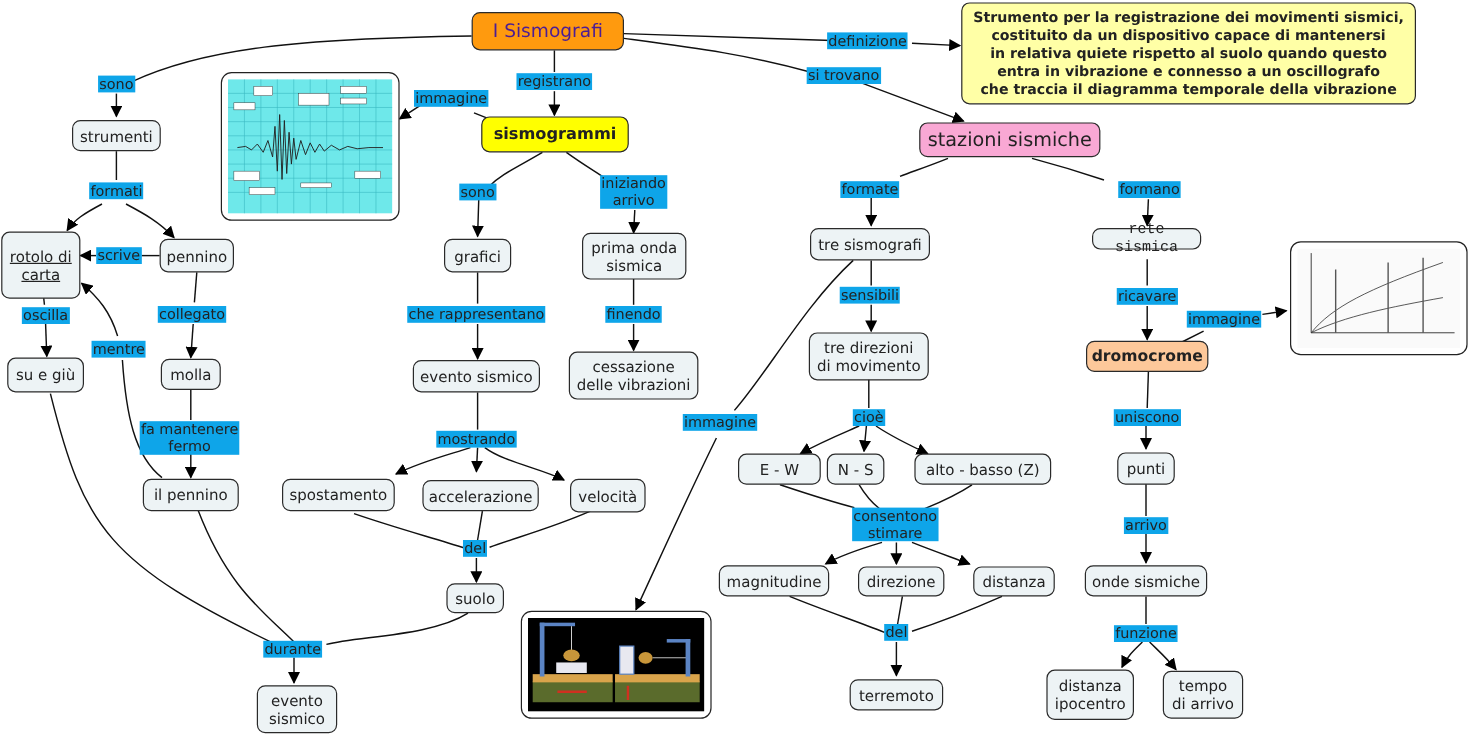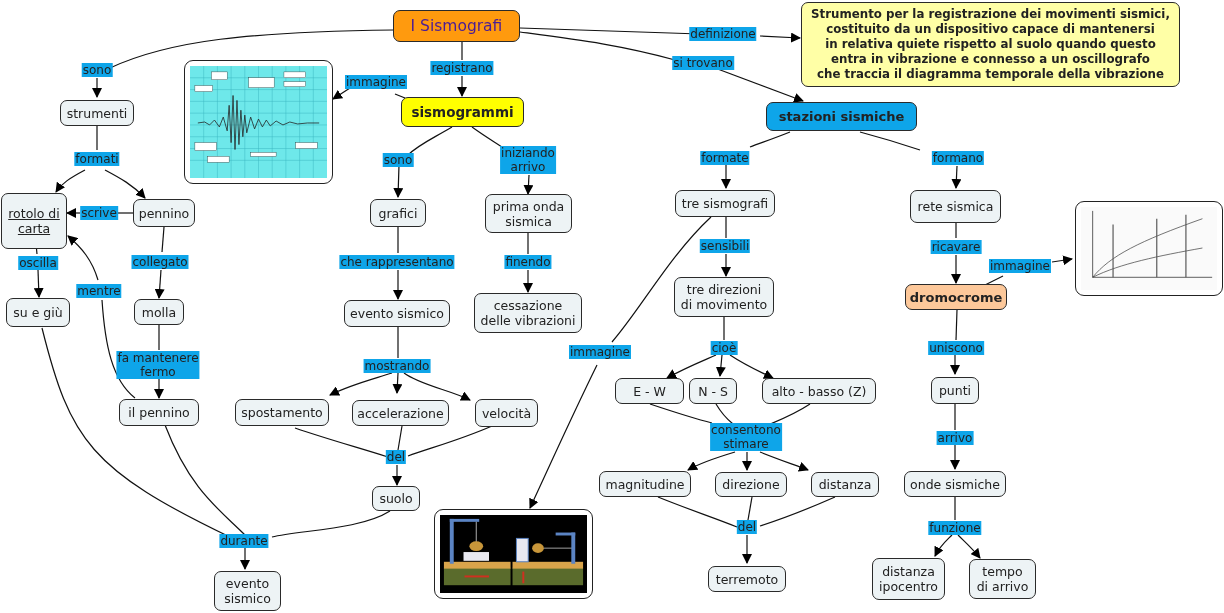--- a/index.html
+++ b/index.html
@@ -12,7 +12,7 @@
           white-space:pre-line; padding:2px 4px; cursor:pointer; }
   .node.root { background:#ff9a0e; font-weight:normal; font-size:15.5px; color:#4c1d95; }
   .node.yellow { background:#ffff00; font-weight:bold; font-size:13.5px; }
-  .node.pink { background:#0ea5e9; font-weight:bold; font-size:13px; }
+  .node.pink { background:#f9a8d4; font-weight:normal; font-size:16px; }
   .node.peach { background:#fdc89a; font-weight:bold; font-size:13px; }
   .node.def { background:#ffffa6; font-weight:bold; font-size:11.8px; line-height:15px; }
   .lbl { position:absolute; font-size:12px; line-height:14px; background:#0ea5e9;

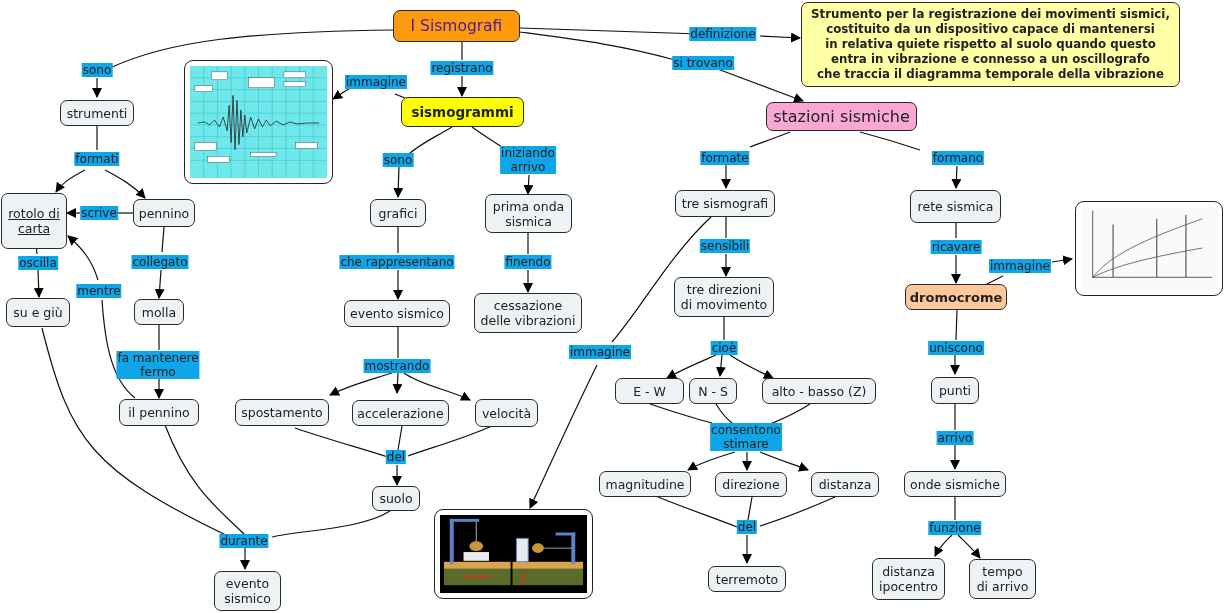--- a/index.html
+++ b/index.html
@@ -178,7 +178,7 @@
 <div class="node" style="left:811px;top:472px;width:68px;height:25px;">distanza</div>
 <div class="node" style="left:708px;top:566px;width:78px;height:26px;">terremoto</div>
 
-<div class="node" style="left:910px;top:190px;width:91px;height:33px;">rete sismica</div>
+<div class="node" style="left:910px;top:190px;width:91px;height:18px;font-family:Liberation Mono, monospace;">rete sismica</div>
 <div class="node peach" style="left:905px;top:284px;width:102px;height:26px;">dromocrome</div>
 <div class="node" style="left:931px;top:377px;width:48px;height:27px;">punti</div>
 <div class="node" style="left:904px;top:471px;width:102px;height:26px;">onde sismiche</div>

